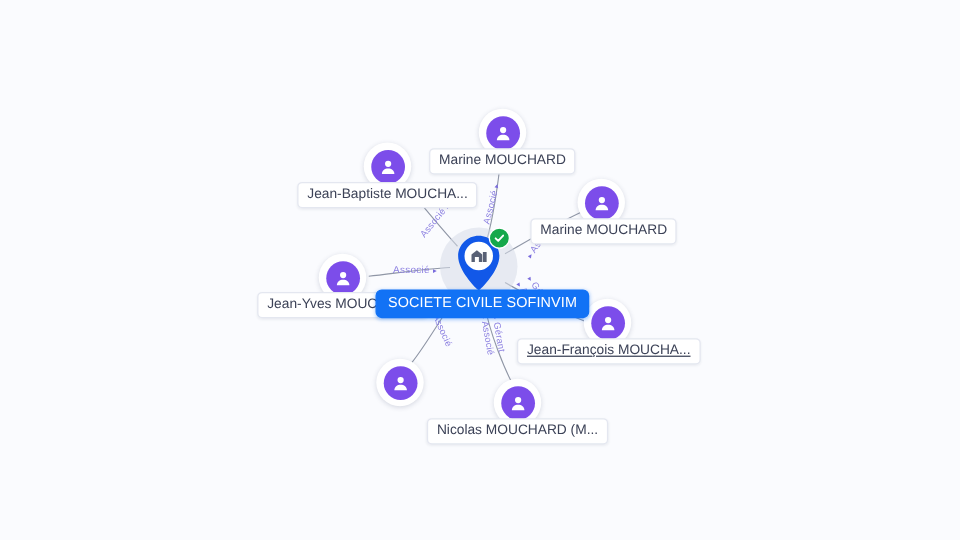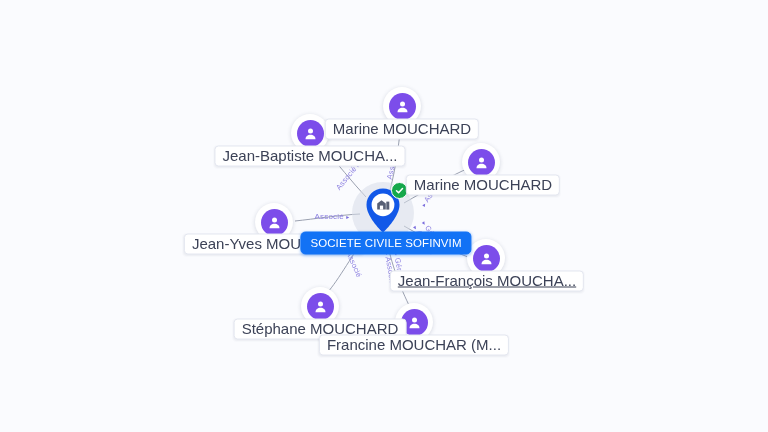--- a/index.html
+++ b/index.html
@@ -103,7 +103,7 @@
     border: 1px solid #e4e7f0;
     border-radius: 4px;
     padding: 3px 7px 4px 7px;
-    font-size: 15px;
+    font-size: 11px;
     line-height: 12px;
     color: #3c4257;
     box-shadow: 0 1px 2px rgba(40,50,90,0.07);

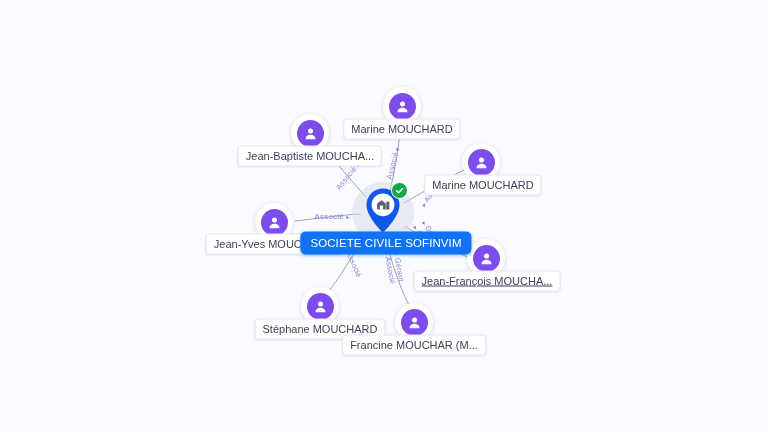--- a/index.html
+++ b/index.html
@@ -286,7 +286,6 @@
     <div class="label-chip" style="left:483px; top:185px;">Marine MOUCHARD</div>
     <div class="label-chip" style="left:274px; top:244px;">Jean-Yves MOUCHAR...</div>
     <div class="label-chip" style="left:487px; top:281px;text-decoration:underline;">Jean-François MOUCHA...</div>
-    <div class="label-chip" style="left:320px; top:329px;">Stéphane MOUCHARD</div>
     <div class="label-chip" style="left:414px; top:345px;">Francine MOUCHAR (M...</div>
 
     <div class="label-chip primary" style="left:386px; top:243px;">SOCIETE CIVILE SOFINVIM</div>

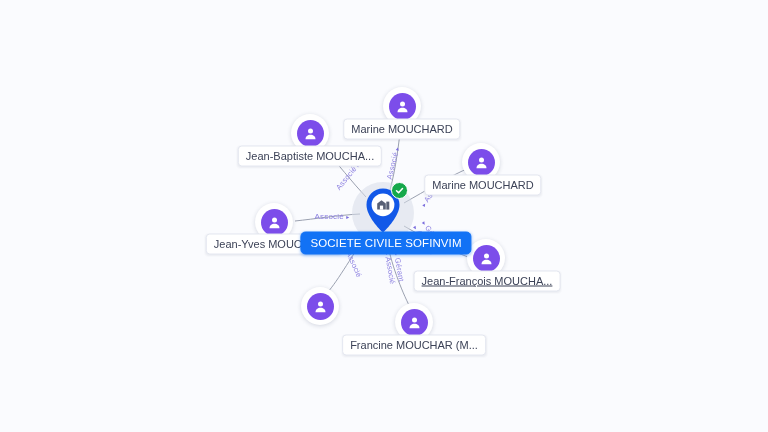--- a/index.html
+++ b/index.html
@@ -286,7 +286,7 @@
     <div class="label-chip" style="left:483px; top:185px;">Marine MOUCHARD</div>
     <div class="label-chip" style="left:274px; top:244px;">Jean-Yves MOUCHAR...</div>
     <div class="label-chip" style="left:487px; top:281px;text-decoration:underline;">Jean-François MOUCHA...</div>
-    <div class="label-chip" style="left:414px; top:345px;">Francine MOUCHAR (M...</div>
+    <div class="label-chip" style="left:414px; top:345px;">Nicolas MOUCHARD (M...</div>
 
     <div class="label-chip primary" style="left:386px; top:243px;">SOCIETE CIVILE SOFINVIM</div>
 

